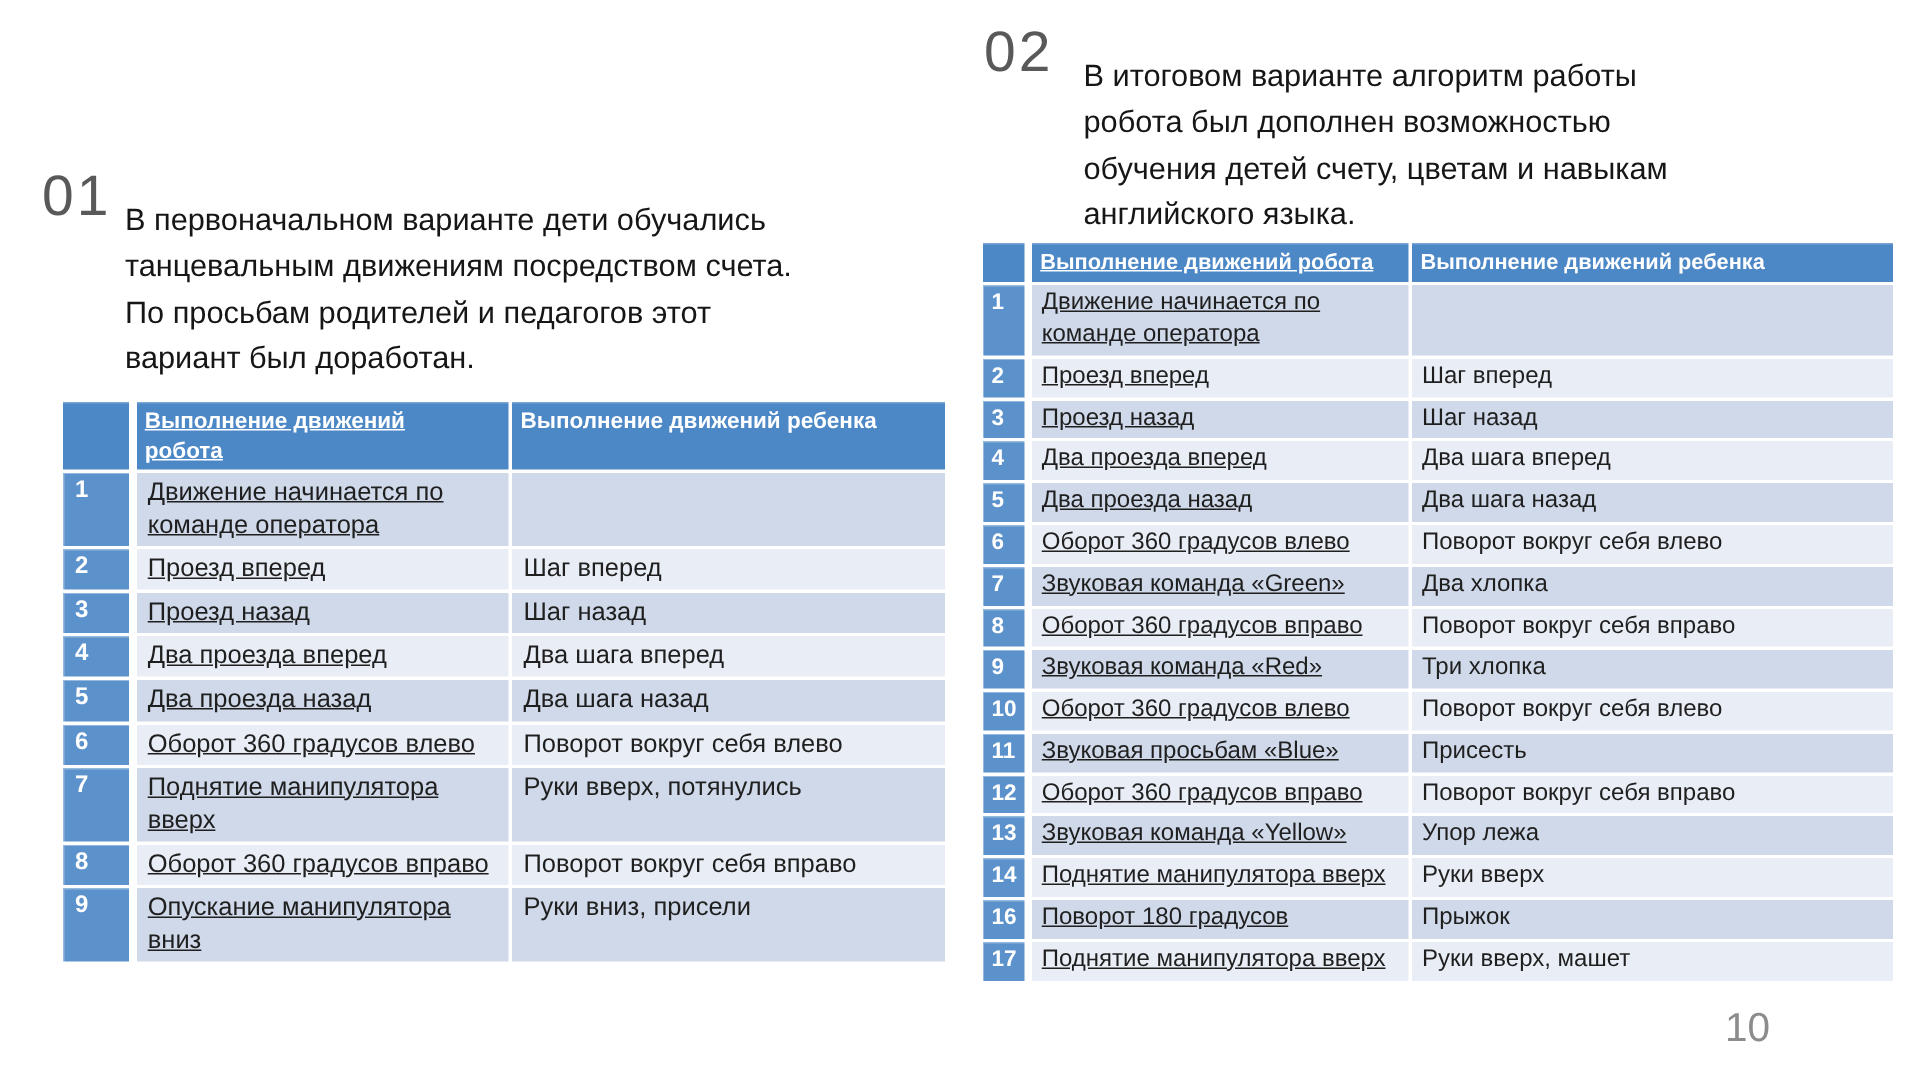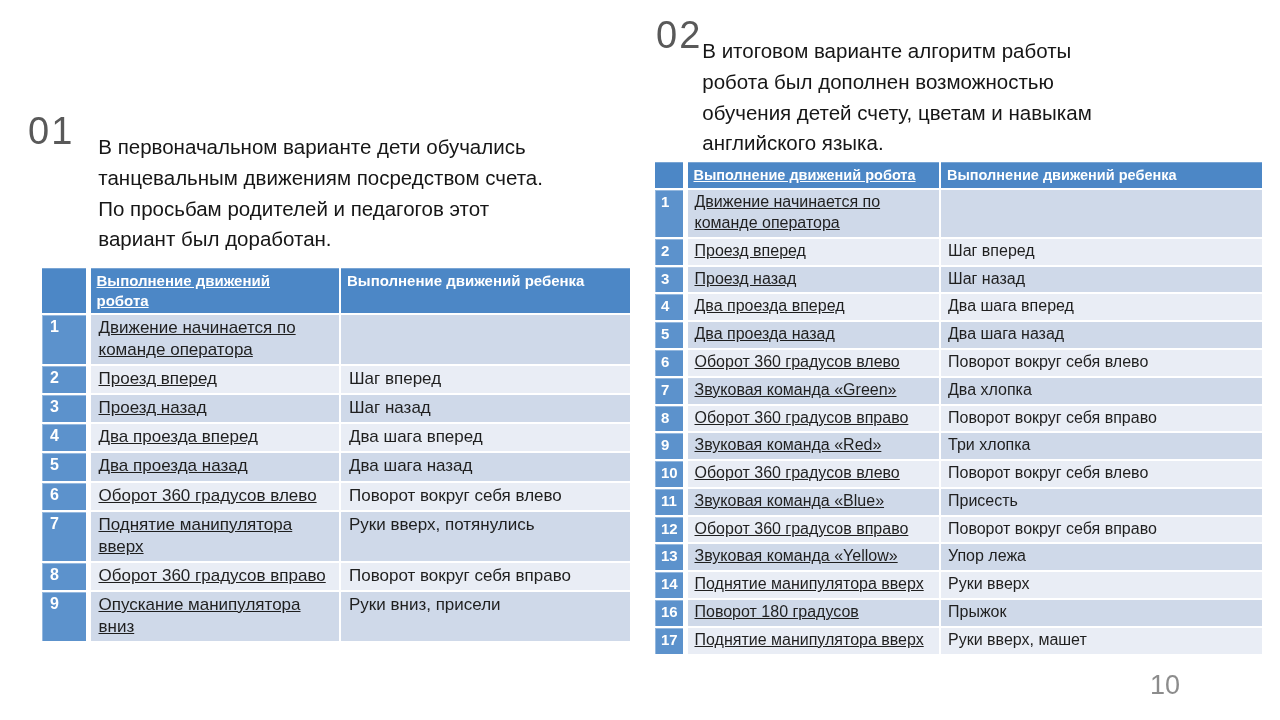--- a/index.html
+++ b/index.html
@@ -19,7 +19,7 @@
 
   .section { position: absolute; display: flex; align-items: flex-start; }
   .section-1 { left: 28px; top: 112px; width: 590px; gap: 24px; }
-  .section-2 { left: 656px; top: 16px; width: 545px; }
+  .section-2 { left: 656px; top: 16px; width: 545px; gap: 20px; }
   .secnum {
     font-size: 38px; line-height: 1.05;
     color: var(--section-number-gray, #595959);

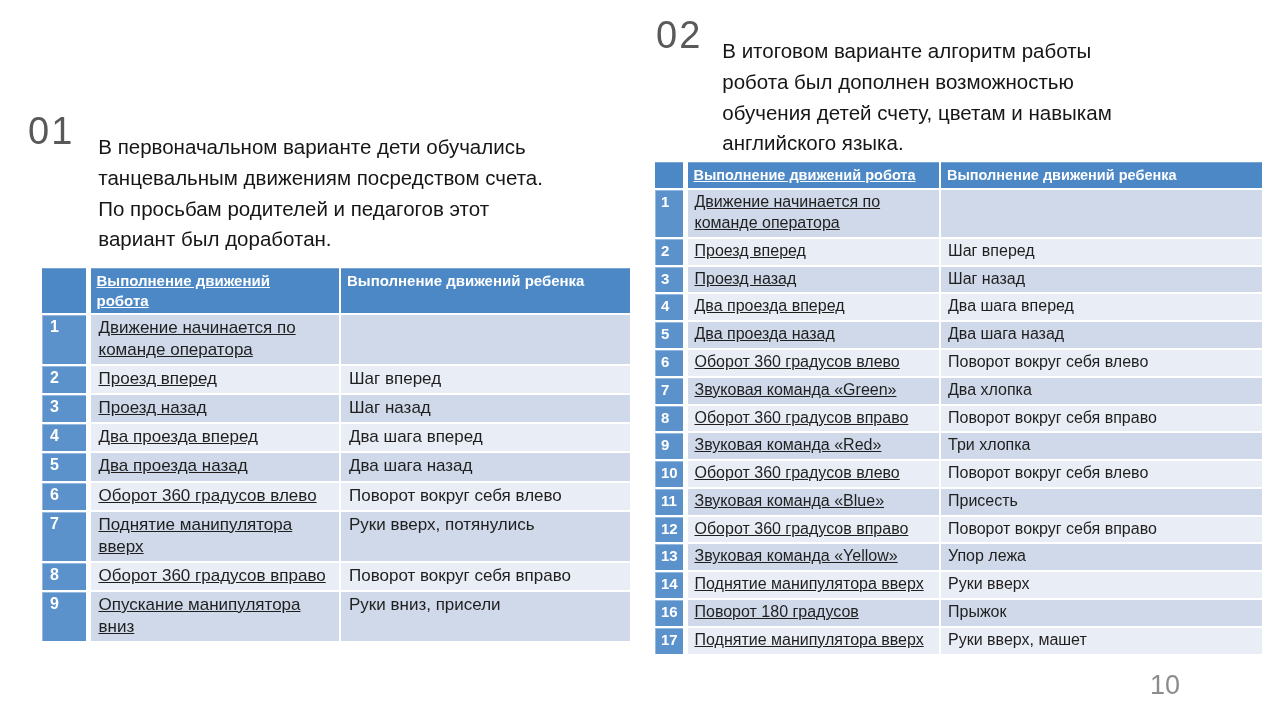--- a/index.html
+++ b/index.html
@@ -18,7 +18,7 @@
   }
 
   .section { position: absolute; display: flex; align-items: flex-start; }
-  .section-1 { left: 28px; top: 112px; width: 590px; gap: 24px; }
+  .section-1 { left: 28px; top: 112px; width: 590px; gap: 9px; }
   .section-2 { left: 656px; top: 16px; width: 545px; gap: 20px; }
   .secnum {
     font-size: 38px; line-height: 1.05;

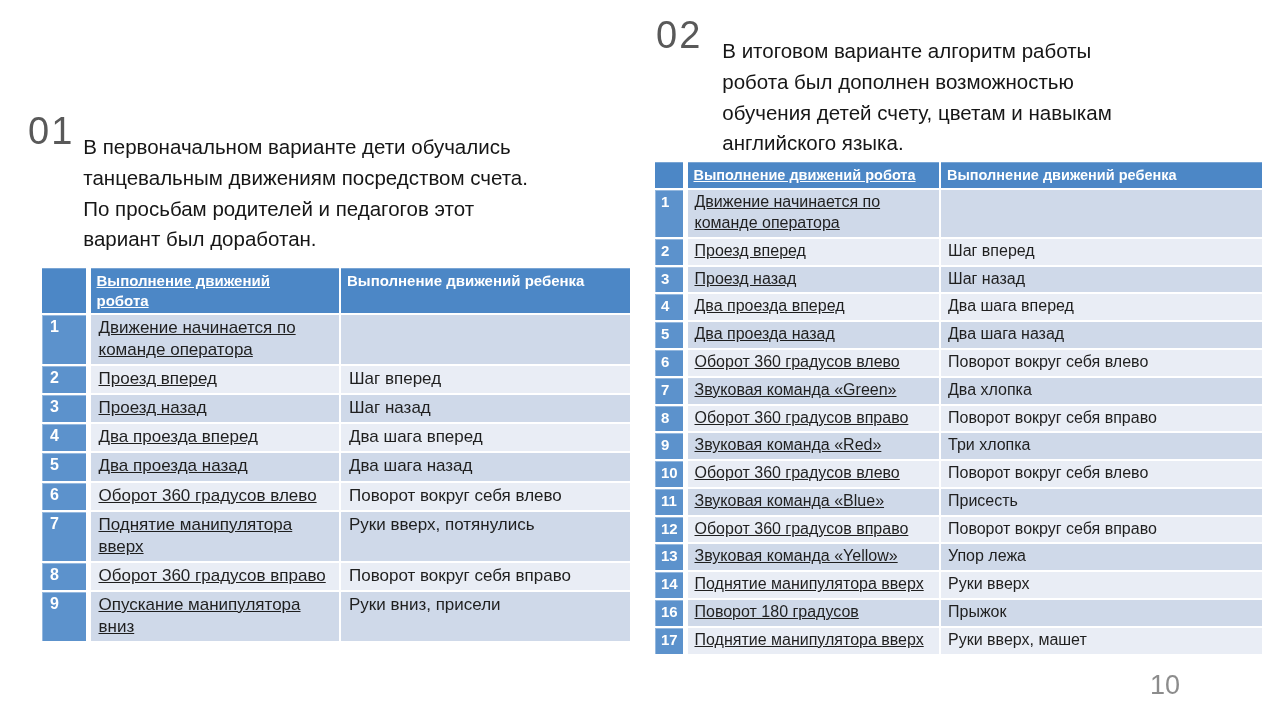--- a/index.html
+++ b/index.html
@@ -222,7 +222,7 @@
         </tr>
         <tr>
           <td class="num">11</td>
-          <td class="robot">Звуковая команда «Blue»</td>
+          <td class="robot">Звуковая просьбам «Blue»</td>
           <td class="child">Присесть</td>
         </tr>
         <tr>

